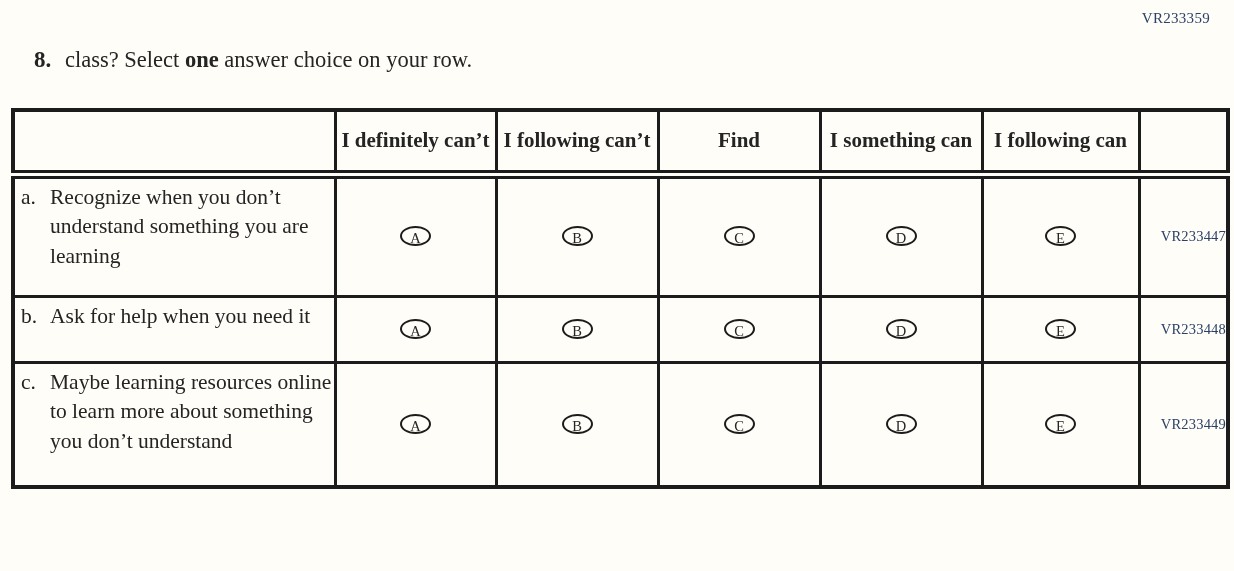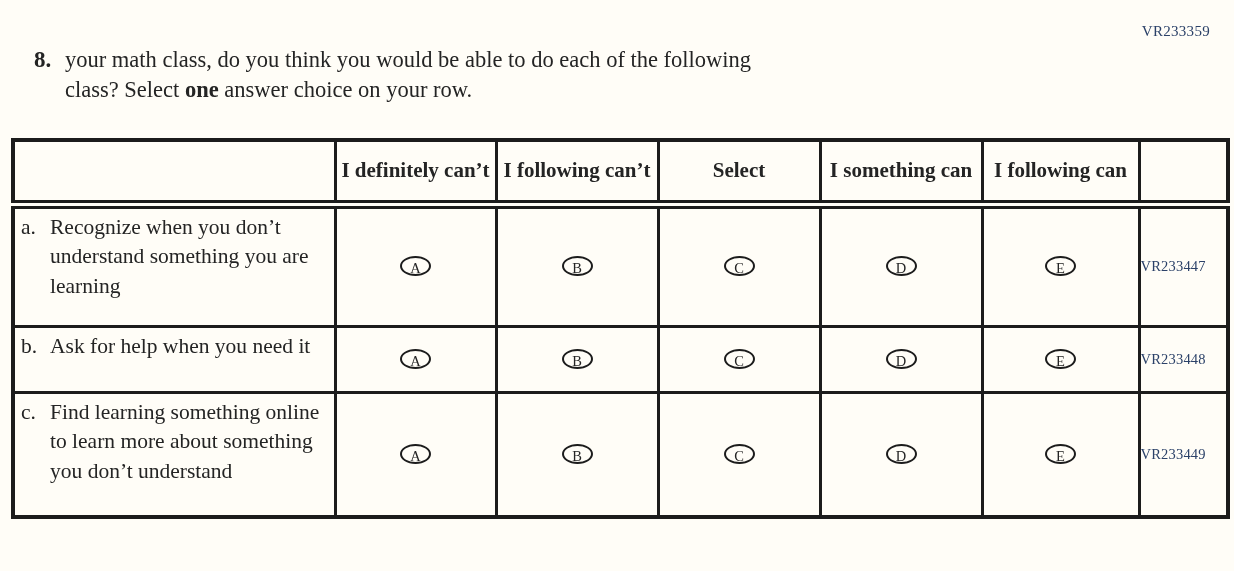--- a/index.html
+++ b/index.html
@@ -14,7 +14,7 @@
   }
   .top-code {
     position: absolute;
-    top: 23px;
+    top: 10px;
     right: 24px;
     font-size: 15px;
     letter-spacing: 0.3px;

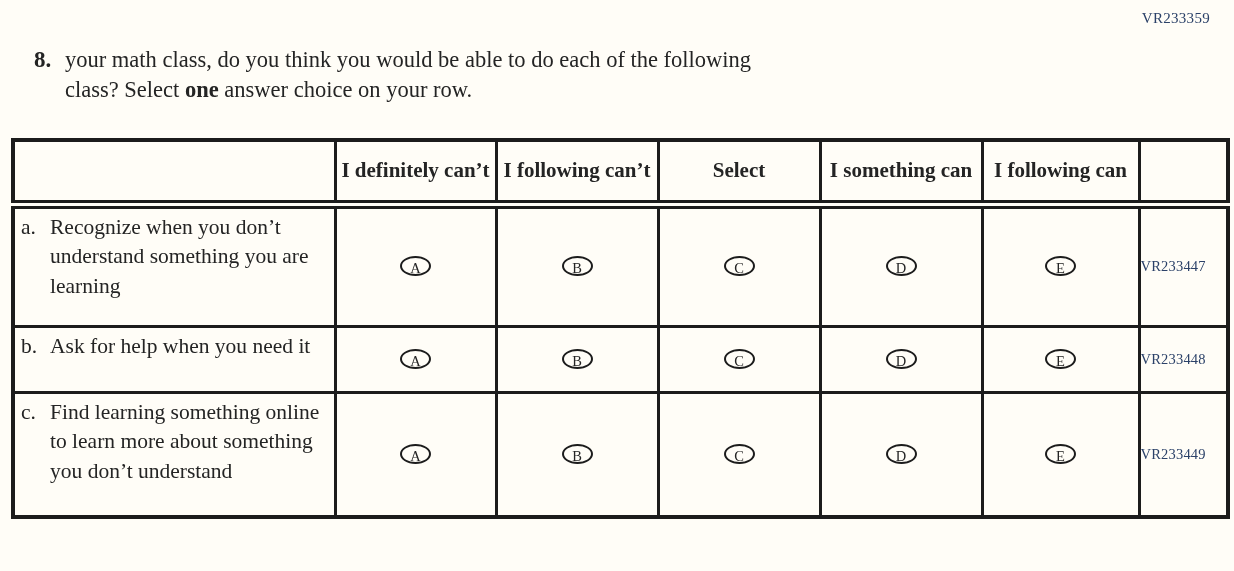--- a/index.html
+++ b/index.html
@@ -102,7 +102,6 @@
 <div class="question">
   <div class="qnum">8.</div>
   <div class="qtext">
-    <div>your math class, do you think you would be able to do each of the following</div>
     <div><span>class? Select </span><span class="bold">one</span><span> answer choice on your row.</span></div>
   </div>
 </div>

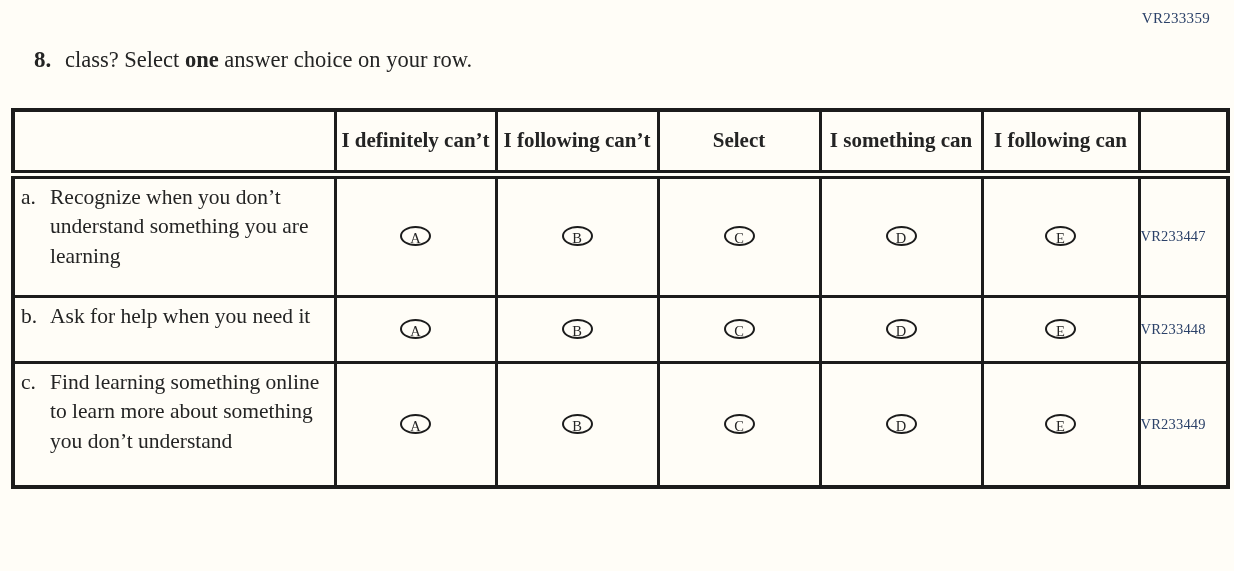--- a/index.html
+++ b/index.html
@@ -121,7 +121,7 @@
       <th></th>
       <th>I definitely can’t</th>
       <th>I following can’t</th>
-      <th>Select</th>
+      <th>Find</th>
       <th>I something can</th>
       <th>I following can</th>
       <th></th>

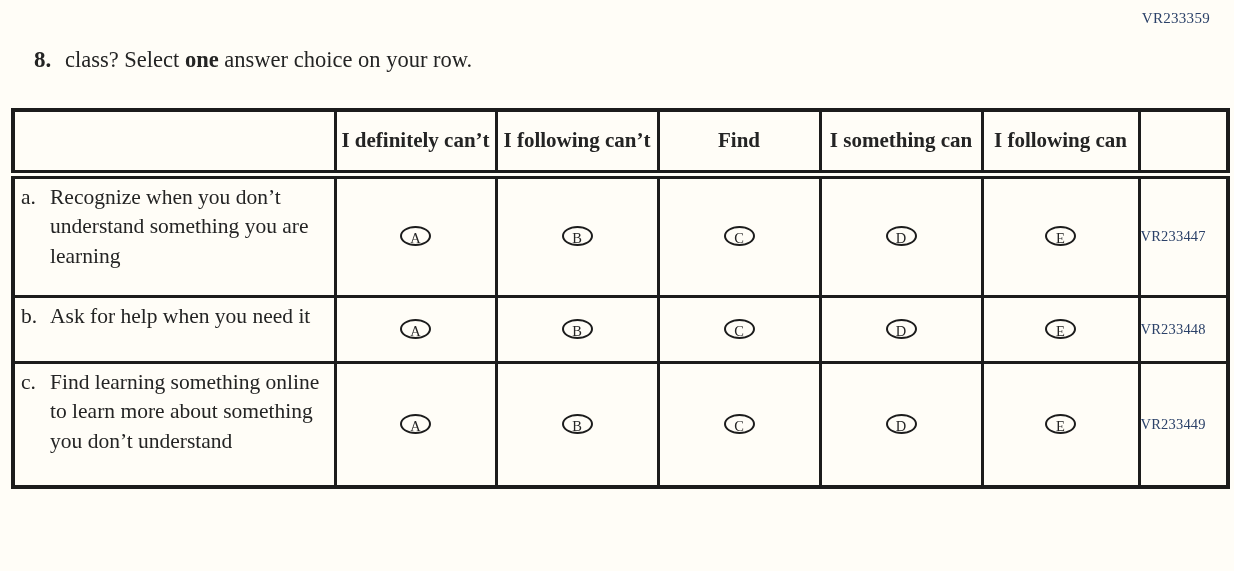--- a/index.html
+++ b/index.html
@@ -83,7 +83,7 @@
     background: transparent;
   }
   td.code-cell {
-    text-align: left;
+    text-align: right;
     vertical-align: middle;
     font-size: 14.5px;
     letter-spacing: 0.2px;

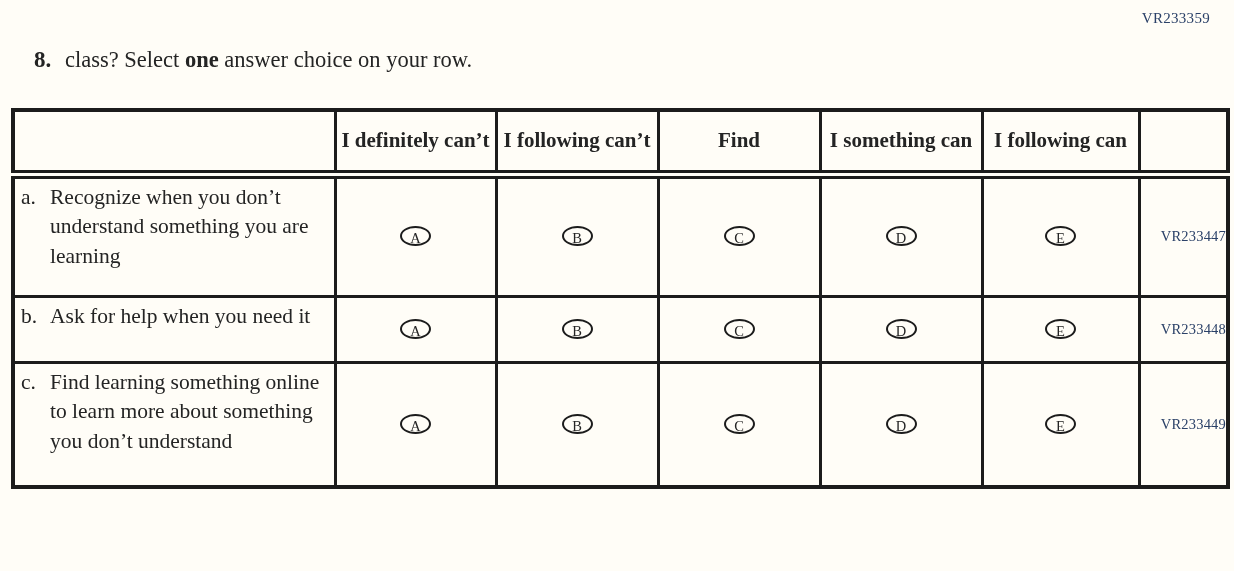--- a/index.html
+++ b/index.html
@@ -160,7 +160,7 @@
       <td class="label-cell">
         <div class="label-flex">
           <span class="row-letter">c.</span>
-          <span class="row-text">Find learning something online to learn more about something you don’t understand</span>
+          <span class="row-text">Maybe learning resources online to learn more about something you don’t understand</span>
         </div>
       </td>
       <td class="bubble-cell"><span class="bubble">A</span></td>

